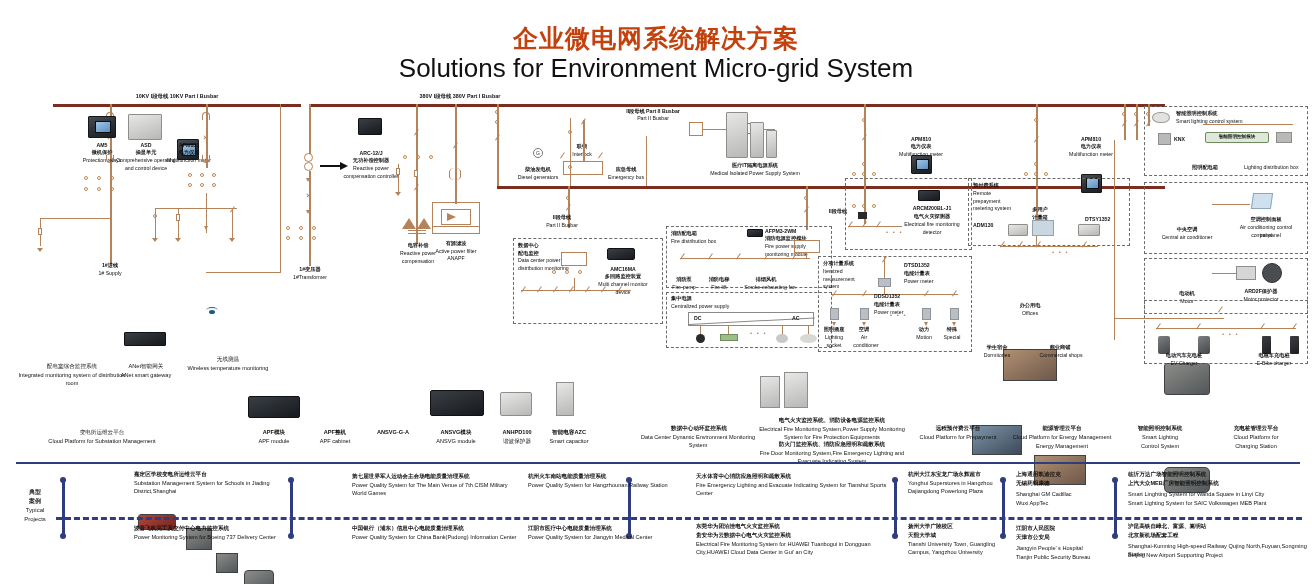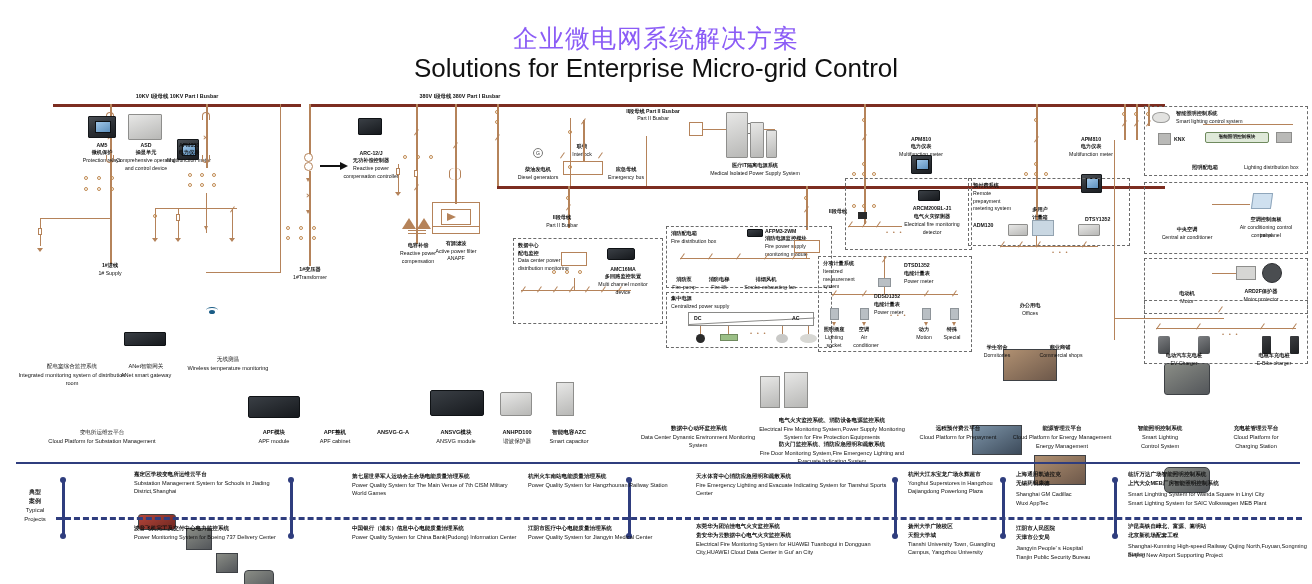--- a/index.html
+++ b/index.html
@@ -14,7 +14,7 @@
   
   #title-cn {
     left:0; top:22px; width:1312px; text-align:center;
-    font-size:25px; font-weight:400; letter-spacing:1px; color:#8b5cf6;
+    font-size:25px; font-weight:700; letter-spacing:1px; color:#c2410c;
   }
   #title-en {
     left:0; top:53px; width:1312px; text-align:center;

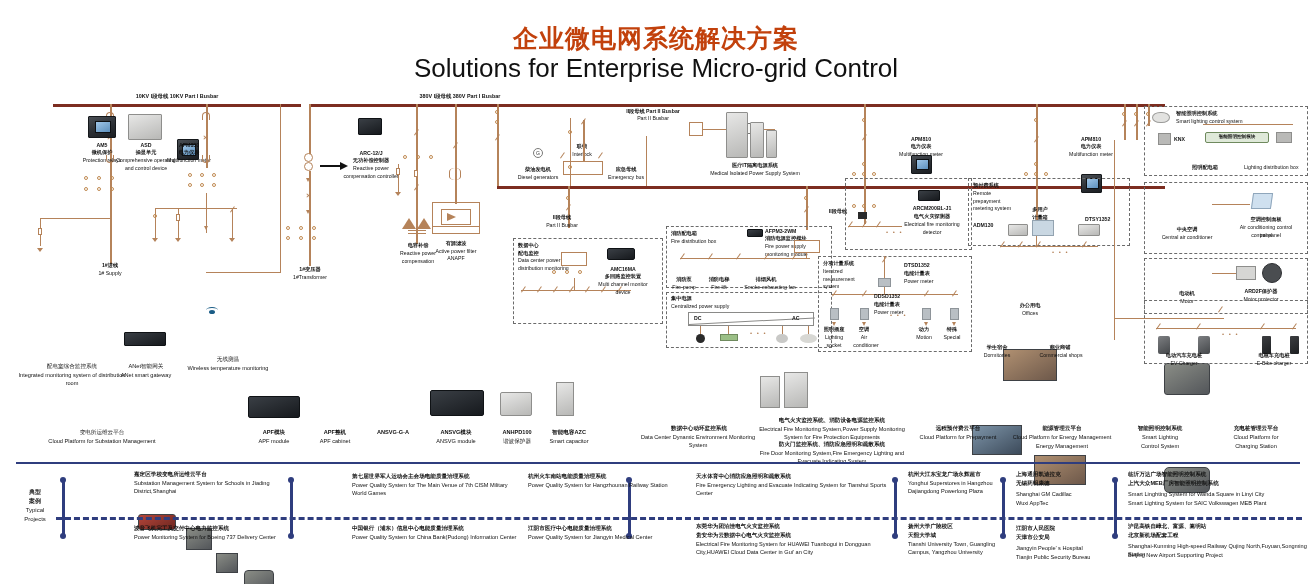--- a/index.html
+++ b/index.html
@@ -130,7 +130,7 @@
 <body>
 
 <div class="abs" id="title-cn">企业微电网系统解决方案</div>
-<div class="abs" id="title-en">Solutions for Enterprise Micro-grid Control</div>
+<div class="abs" id="title-en">Solutions for Environment Micro-grid System</div>
 
 <div class="abs bus" style="left:53px; top:104px; width:248px;"></div>
 <div class="abs buslbl" style="left:53px; top:93px; width:248px;">10KV I段母线   10KV Part I Busbar</div>

